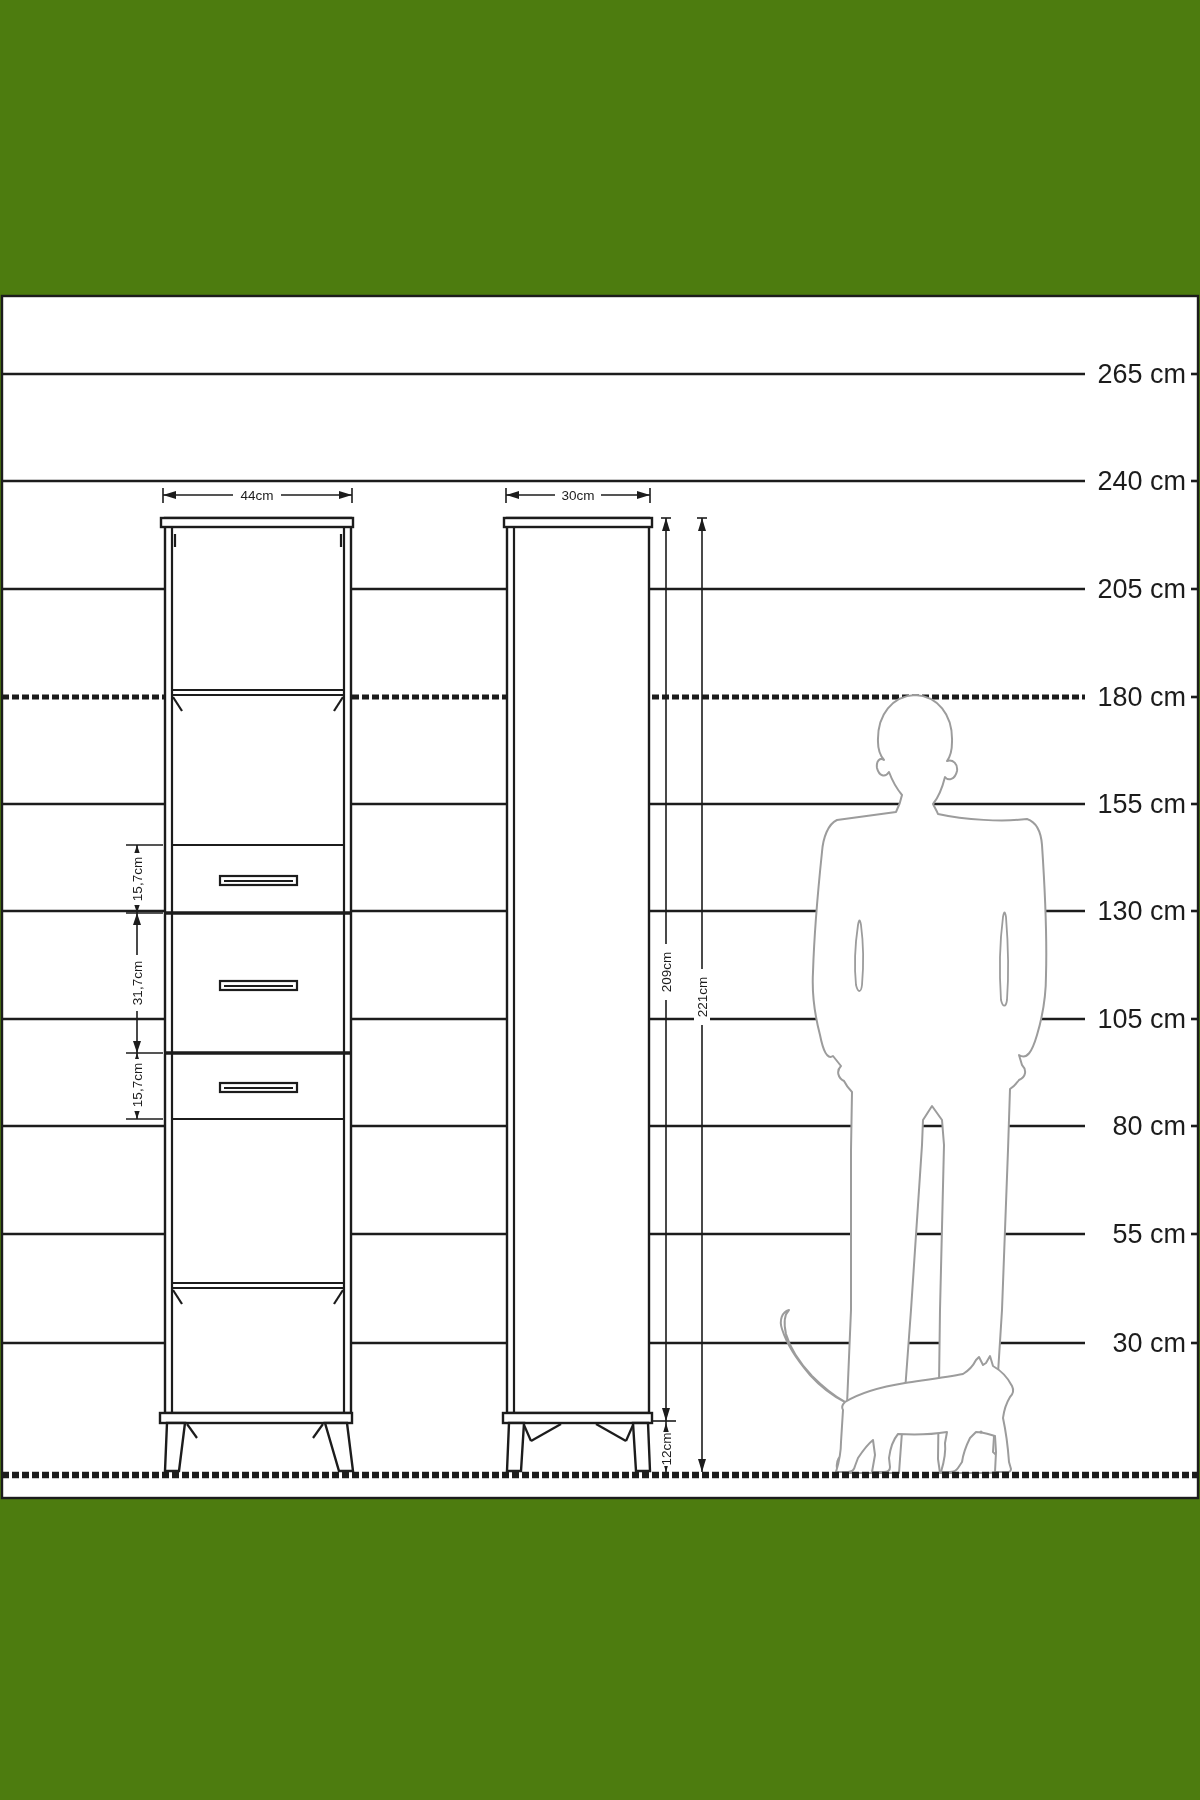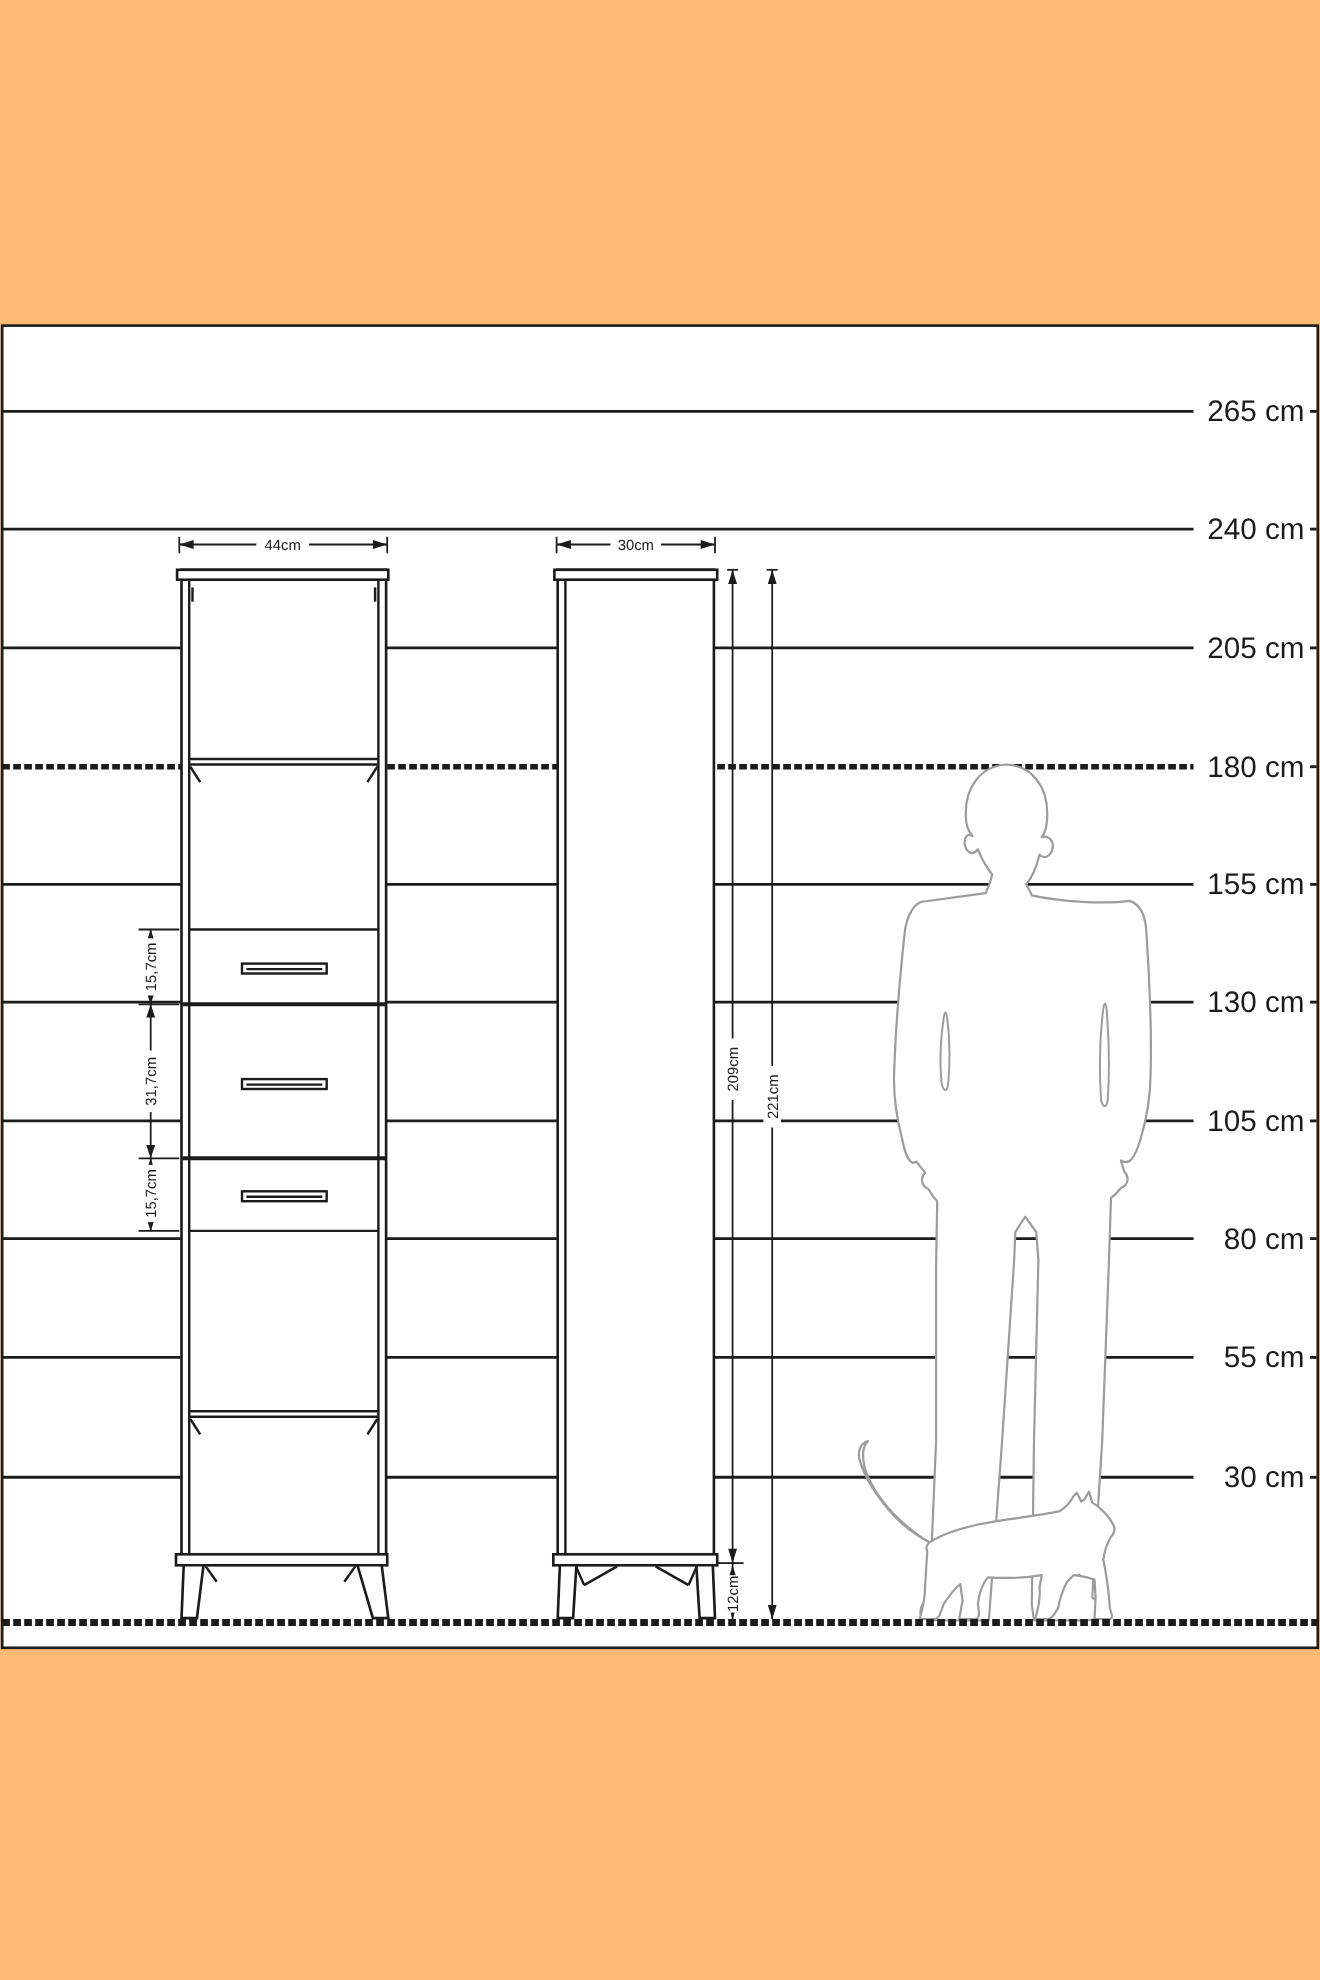--- a/index.html
+++ b/index.html
@@ -3,7 +3,7 @@
 <meta charset="utf-8">
 <style>
   html,body{margin:0;padding:0;background:#ffffff;}
-  .stage{position:relative;width:1200px;height:1800px;background:#fdba74;overflow:hidden;
+  .stage{position:relative;width:1200px;height:1800px;background:#4d7c0f;overflow:hidden;
          font-family:"Liberation Sans", sans-serif;}
   svg{display:block;}
   text{font-family:"Liberation Sans", sans-serif;fill:#1c1c1c;}

